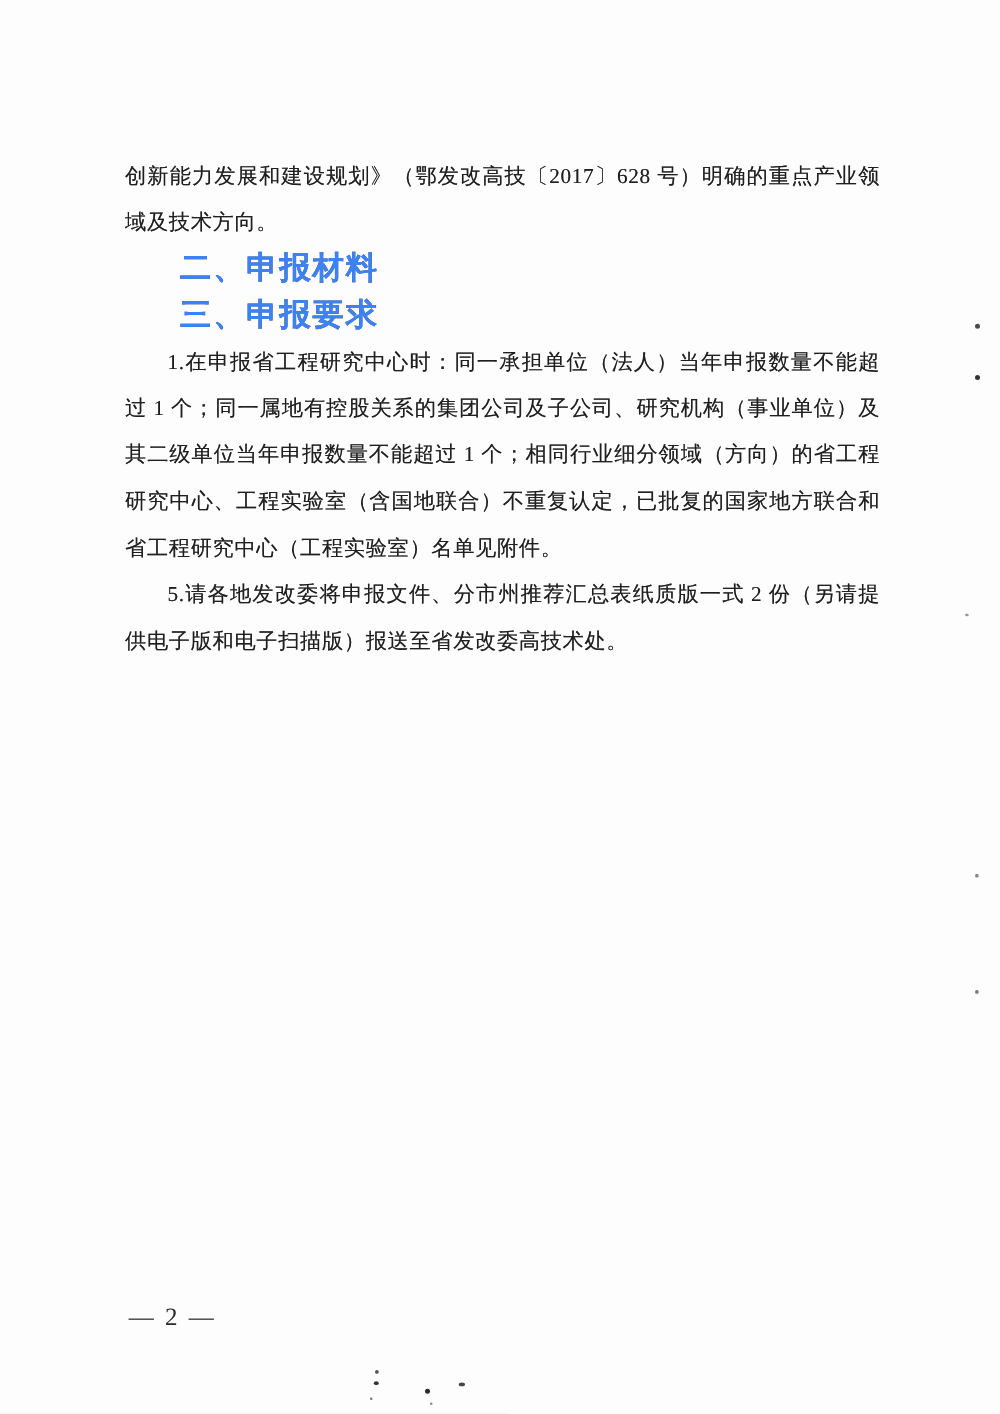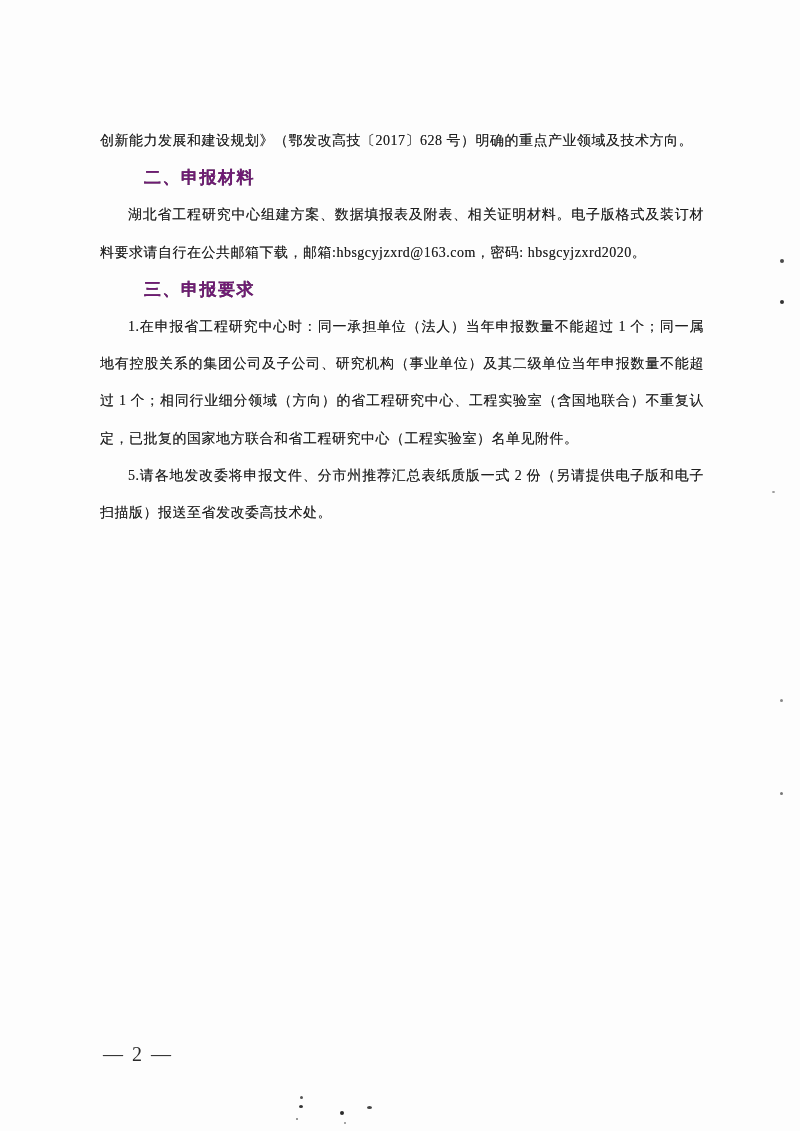--- a/index.html
+++ b/index.html
@@ -25,7 +25,7 @@
   }
   .par {
     margin: 0;
-    font-size: 14px;
+    font-size: 17px;
     line-height: 37.2px;
     letter-spacing: 0.5px;
     text-align: justify;

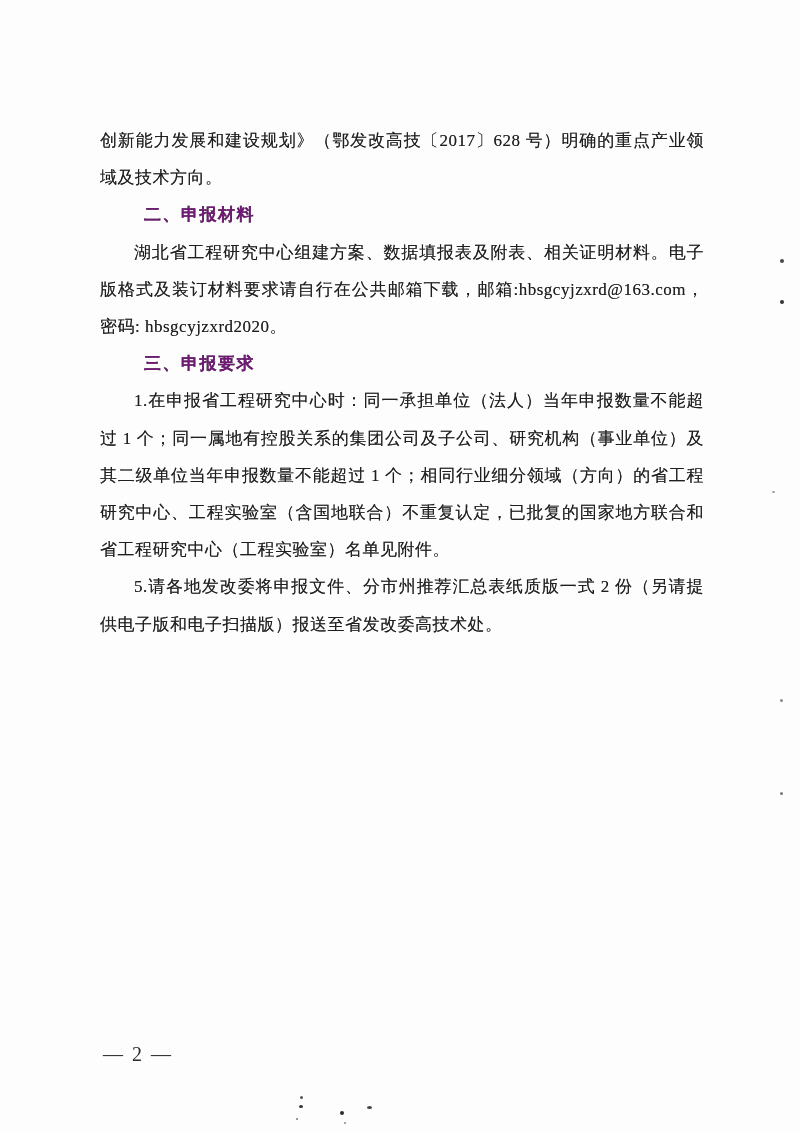--- a/index.html
+++ b/index.html
@@ -40,8 +40,8 @@
     margin: 0;
     font-family: "Liberation Sans", "DejaVu Sans", sans-serif;
     font-weight: 700;
-    color: #701a75;
-    font-size: 17px;
+    color: #3b82f6;
+    font-size: 25px;
     line-height: 37.2px;
     letter-spacing: 1.5px;
     text-indent: 44px;

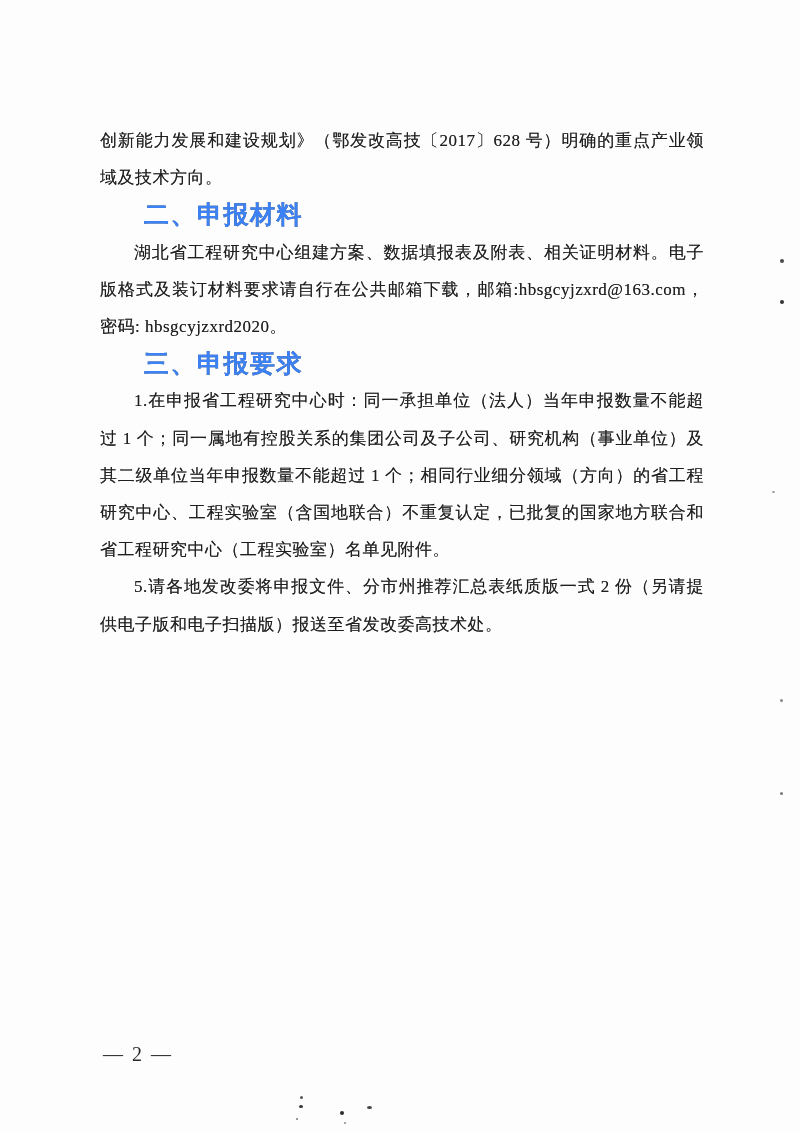--- a/index.html
+++ b/index.html
@@ -82,7 +82,6 @@
 
     <h2 class="heading">二、申报材料</h2>
 
-    <p class="par">湖北省工程研究中心组建方案、数据填报表及附表、相关证明材料。电子版格式及装订材料要求请自行在公共邮箱下载，邮箱:hbsgcyjzxrd@163.com，密码: hbsgcyjzxrd2020。</p>
 
     <h2 class="heading">三、申报要求</h2>
 

